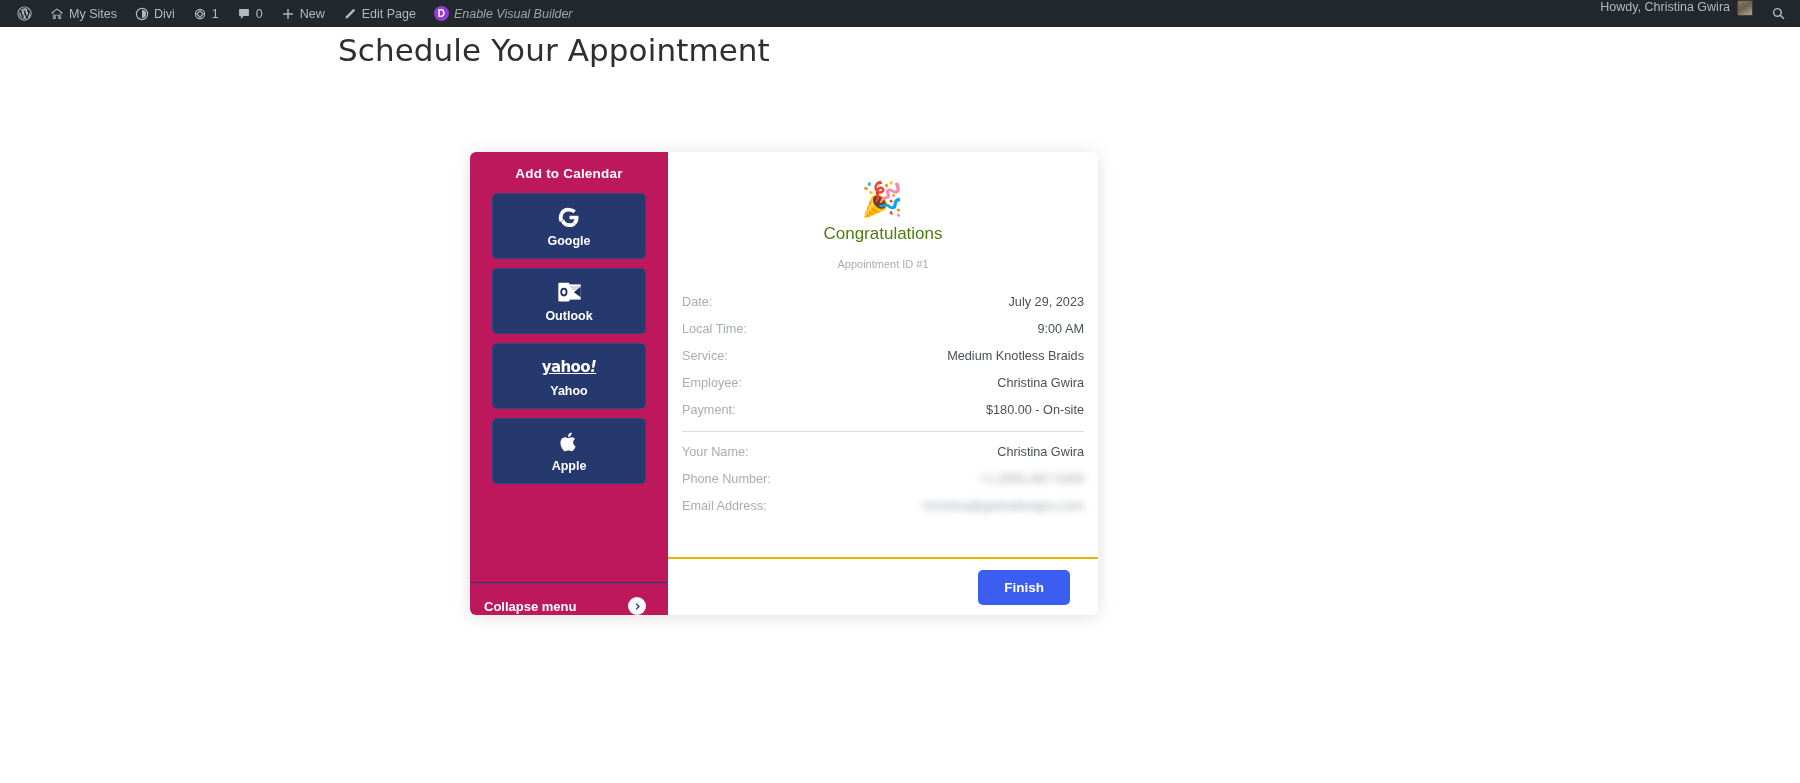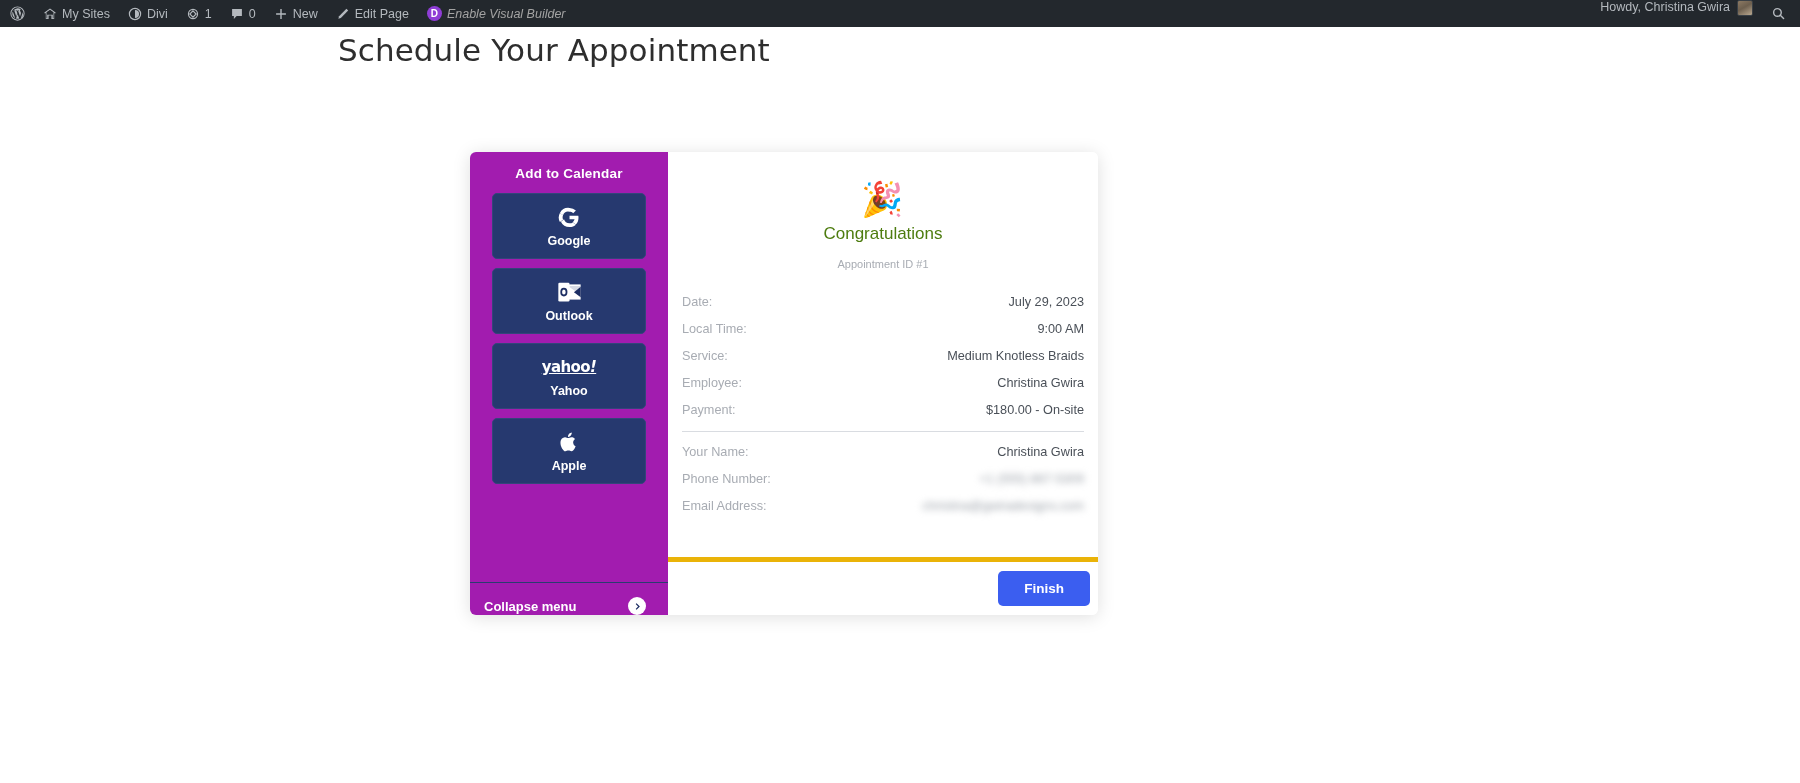--- a/index.html
+++ b/index.html
@@ -19,7 +19,7 @@
     color: #b4b9be; font-size: 12.5px;
     white-space: nowrap;
   }
-  .ab-group { display: flex; align-items: center; height: 27px; }
+  .ab-group { display: flex; align-items: center; height: 27px; padding-left: 7px; }
   .ab-item {
     display: flex; align-items: center; gap: 5px;
     height: 27px; padding: 0 9px;

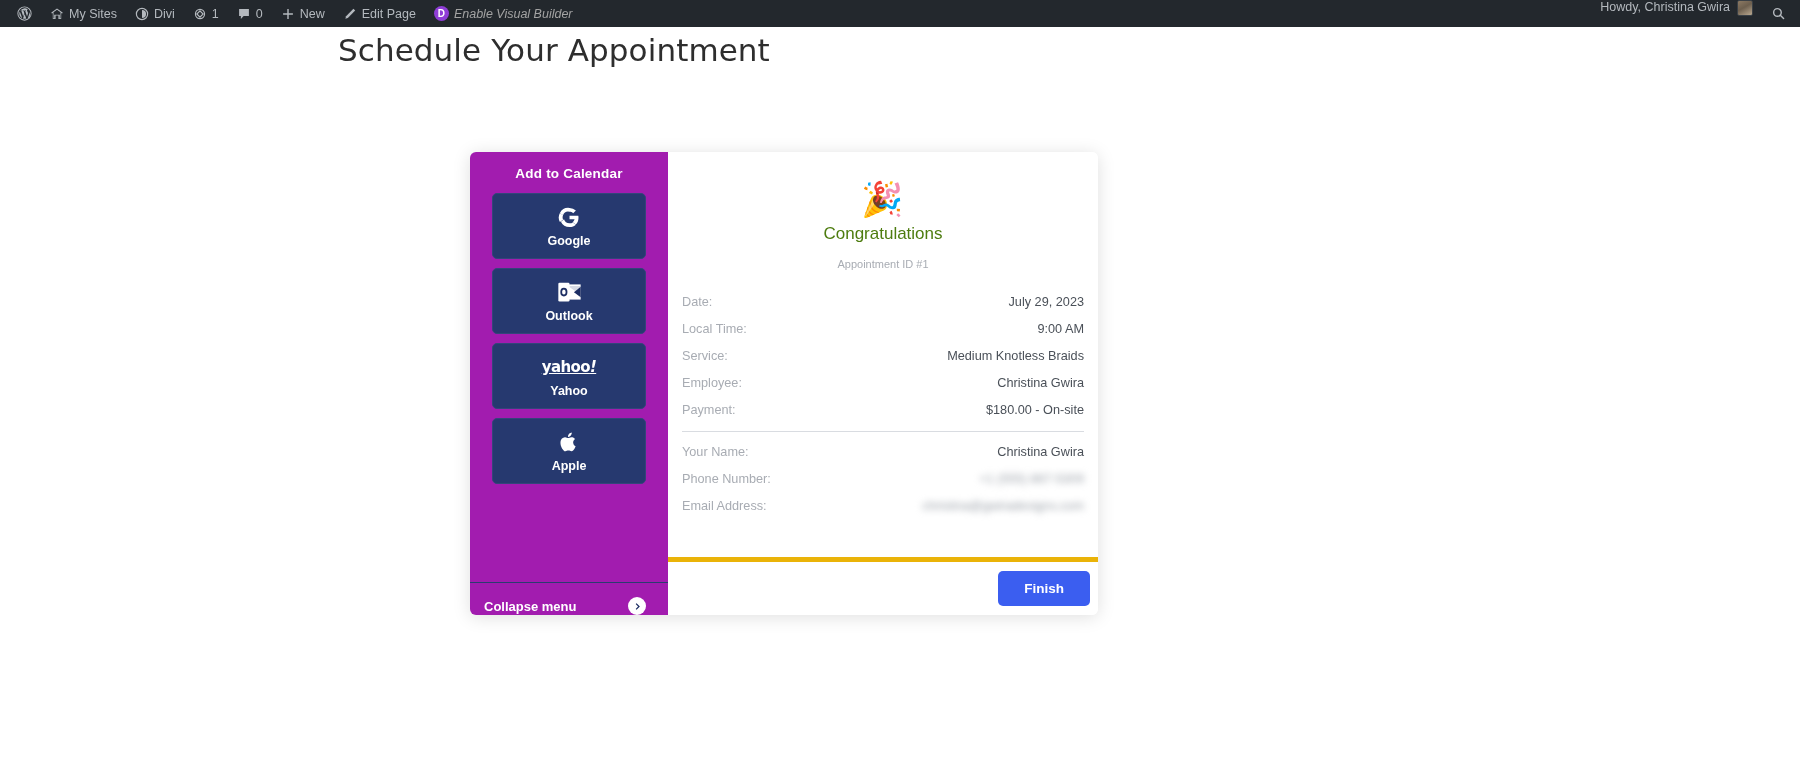--- a/index.html
+++ b/index.html
@@ -69,7 +69,7 @@
   
   #calendar-sidebar {
     width: 198px; flex: 0 0 198px;
-    background: #a21caf;
+    background: #be185d;
     display: flex; flex-direction: column;
     color: #fff;
   }

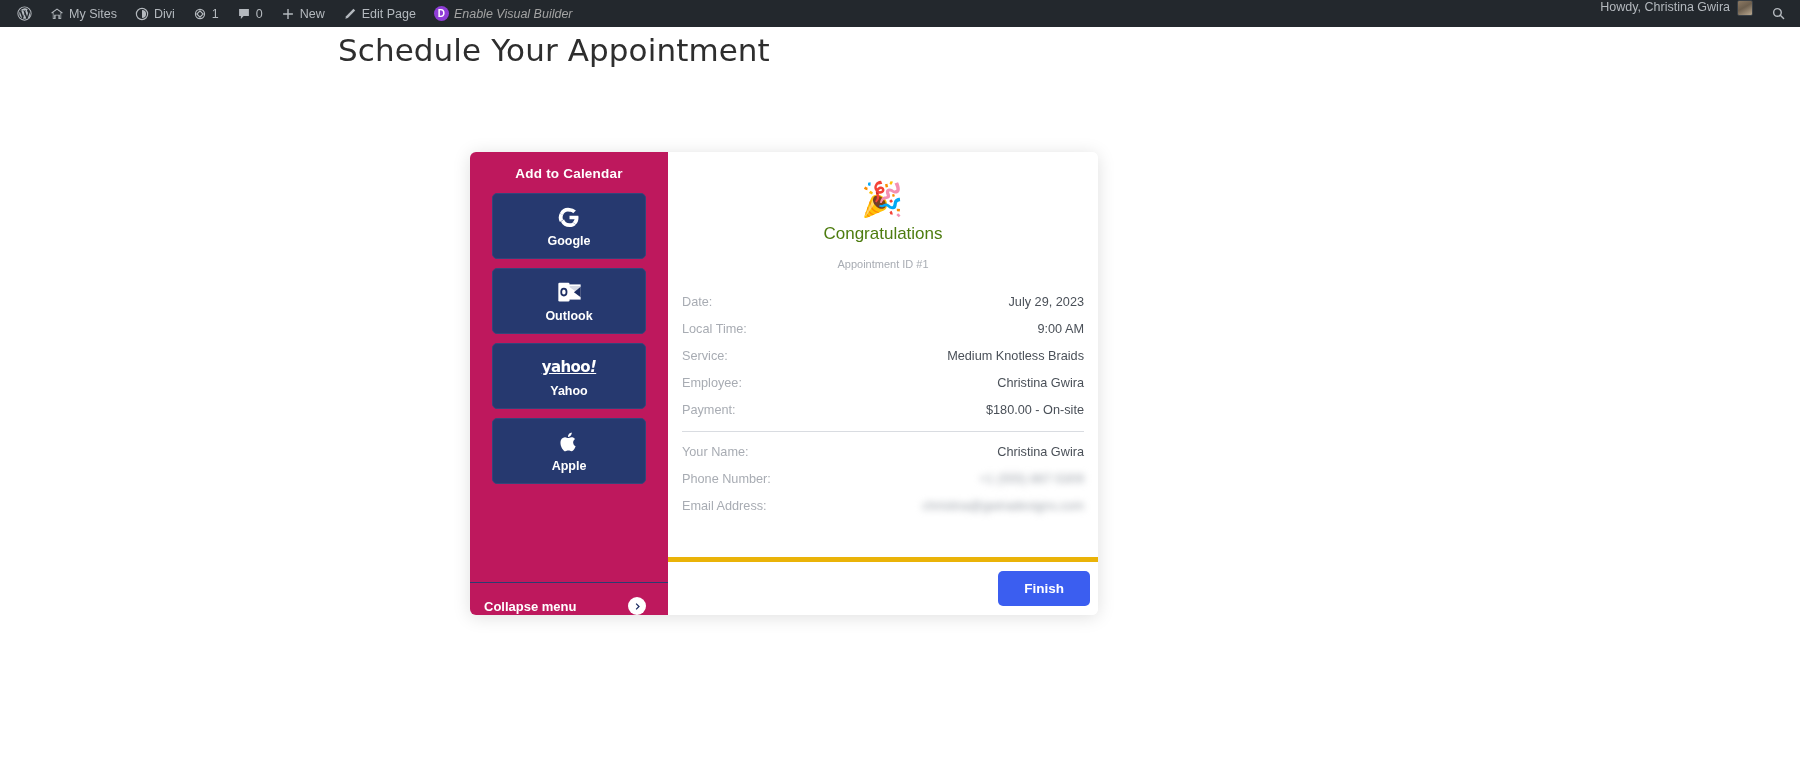--- a/index.html
+++ b/index.html
@@ -142,10 +142,10 @@
   }
 
   .panel-footer {
-    border-top: 5px solid #eab308;
+    border-top: 2px solid #eab308;
     height: 58px; flex: 0 0 58px;
     display: flex; align-items: center; justify-content: flex-end;
-    padding-right: 8px;
+    padding-right: 28px;
   }
   #finish-button {
     background: #3b5ef0; color: #fff;

